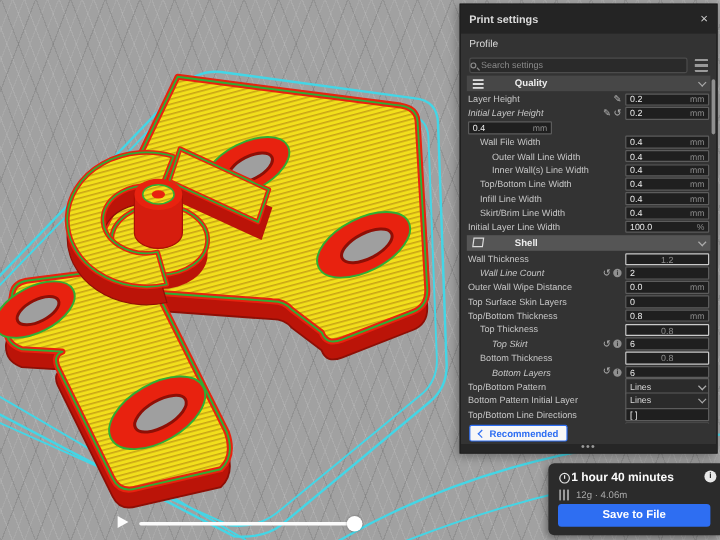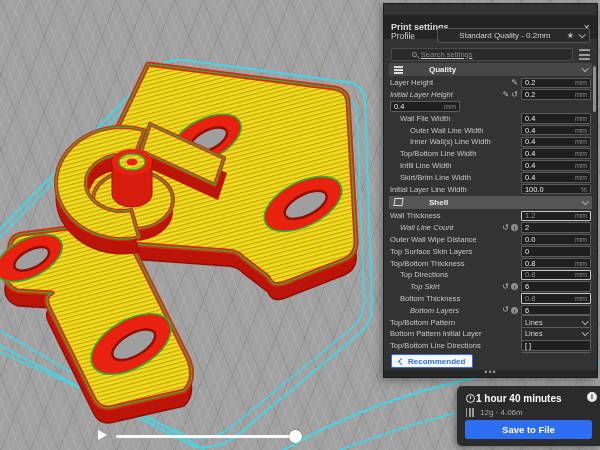--- a/index.html
+++ b/index.html
@@ -30,7 +30,7 @@
   
   #print-panel{position:absolute;left:383px;top:3px;width:215px;height:375px;background:var(--panel-bg);
     border:1px solid #1b1b1b;box-shadow:-2px 3px 8px rgba(0,0,0,.35);color:#ccc;}
-  #panel-header{position:absolute;left:0;top:11px;right:0;height:18px;background:var(--panel-header-bg);
+  #panel-header{position:absolute;left:0;top:0;right:0;height:18px;background:var(--panel-header-bg);
     display:flex;align-items:center;padding:12px 7px;}
   #panel-title{font-size:9px;font-weight:bold;color:#ddd;flex:1;}
   #panel-close{font-size:11px;color:#cfcfcf;cursor:pointer;line-height:10px;}

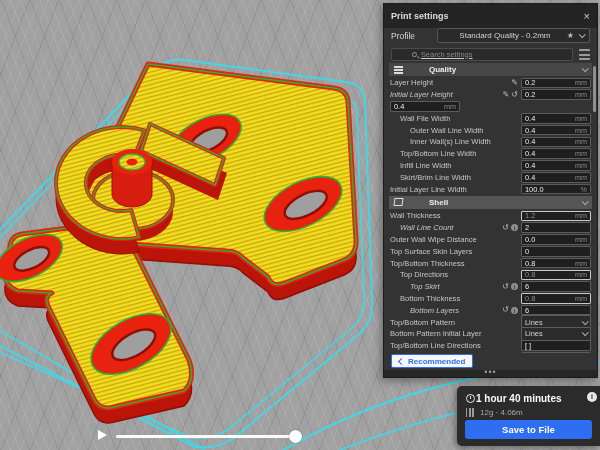--- a/index.html
+++ b/index.html
@@ -184,11 +184,6 @@
 
     <div id="profile-row">
       <span id="profile-label">Profile</span>
-      <div id="profile-select">
-        <span id="profile-value">Standard Quality - 0.2mm</span>
-        <span class="star">★</span>
-        <span class="chev"></span>
-      </div>
     </div>
 
     <div id="search-row">

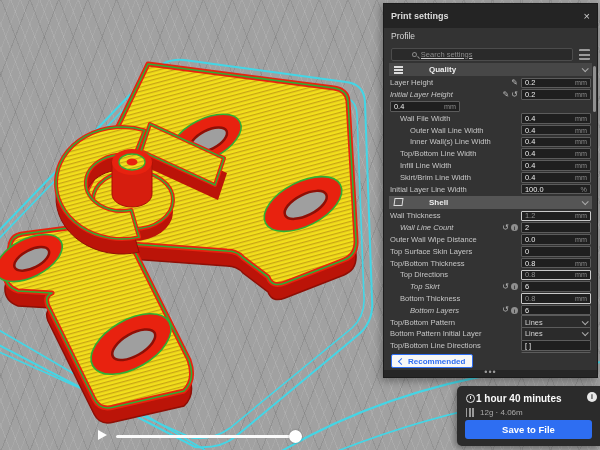--- a/index.html
+++ b/index.html
@@ -42,7 +42,7 @@
   .star{font-size:8px;color:#bdbdbd;margin-right:5px;}
   .chev{width:5px;height:5px;border-right:1.3px solid #aaa;border-bottom:1.3px solid #aaa;transform:rotate(45deg) translateY(-1px);}
   #search-row{position:absolute;left:7px;right:7px;top:43px;height:14px;display:flex;align-items:center;}
-  #search-box{flex:1;height:13px;background:#2a2a2a;border:1px solid #4c4c4c;border-radius:2px;display:flex;align-items:center;padding:0 20px;text-decoration:underline;}
+  #search-box{flex:1;height:13px;background:#2a2a2a;border:1px solid #4c4c4c;border-radius:2px;display:flex;align-items:center;padding:0 0;}
   .mag{width:5px;height:5px;border:1.2px solid #8a8a8a;border-radius:50%;position:relative;margin-right:4px;}
   .mag::after{content:"";position:absolute;left:4px;top:4px;width:3px;height:1.2px;background:#8a8a8a;transform:rotate(45deg);}
   #search-input{background:transparent;border:none;outline:none;color:#bbb;font-size:7.5px;width:100%;}

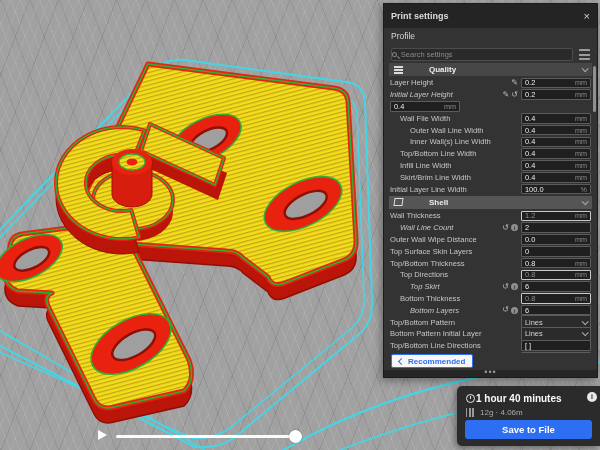--- a/index.html
+++ b/index.html
@@ -66,7 +66,7 @@
     font-size:5.5px;text-align:center;line-height:7px;font-weight:bold;}
   .vfield{width:70px;height:10.5px;background:#1f1f1f;border:1px solid #5c5c5c;border-radius:1px;
     display:flex;align-items:center;padding:0 3px;cursor:text;}
-  .vfield.hl{border-color:#c9c9c9;}
+  .vfield.hl{border-color:#c9c9c9;flex-direction:column;}
   .vfield .val{flex:1;font-size:7.4px;color:#ececec;}
   .vfield.dim .val{color:#8d8d8d;}
   .vfield .unit{font-size:7.2px;color:#8d8d8d;}

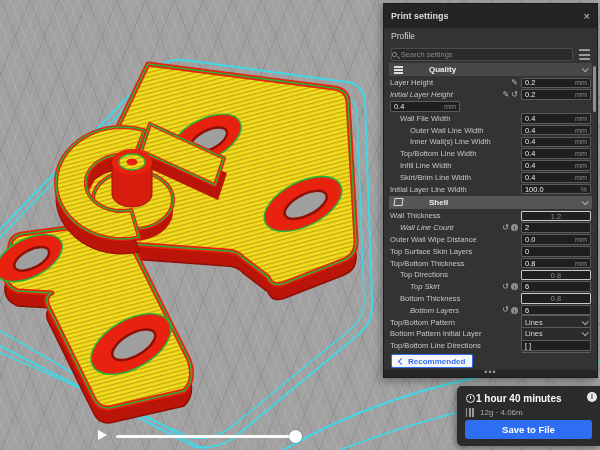--- a/index.html
+++ b/index.html
@@ -319,7 +319,7 @@
           </div>
         </div>
         <div class="srow">
-          <span class="lbl" style="padding-left: 10px;">Top Directions</span>
+          <span class="lbl" style="padding-left: 10px;">Top Thickness</span>
           <div class="vfield dim hl">
             <span class="val">0.8</span>
             <span class="unit">mm</span>

